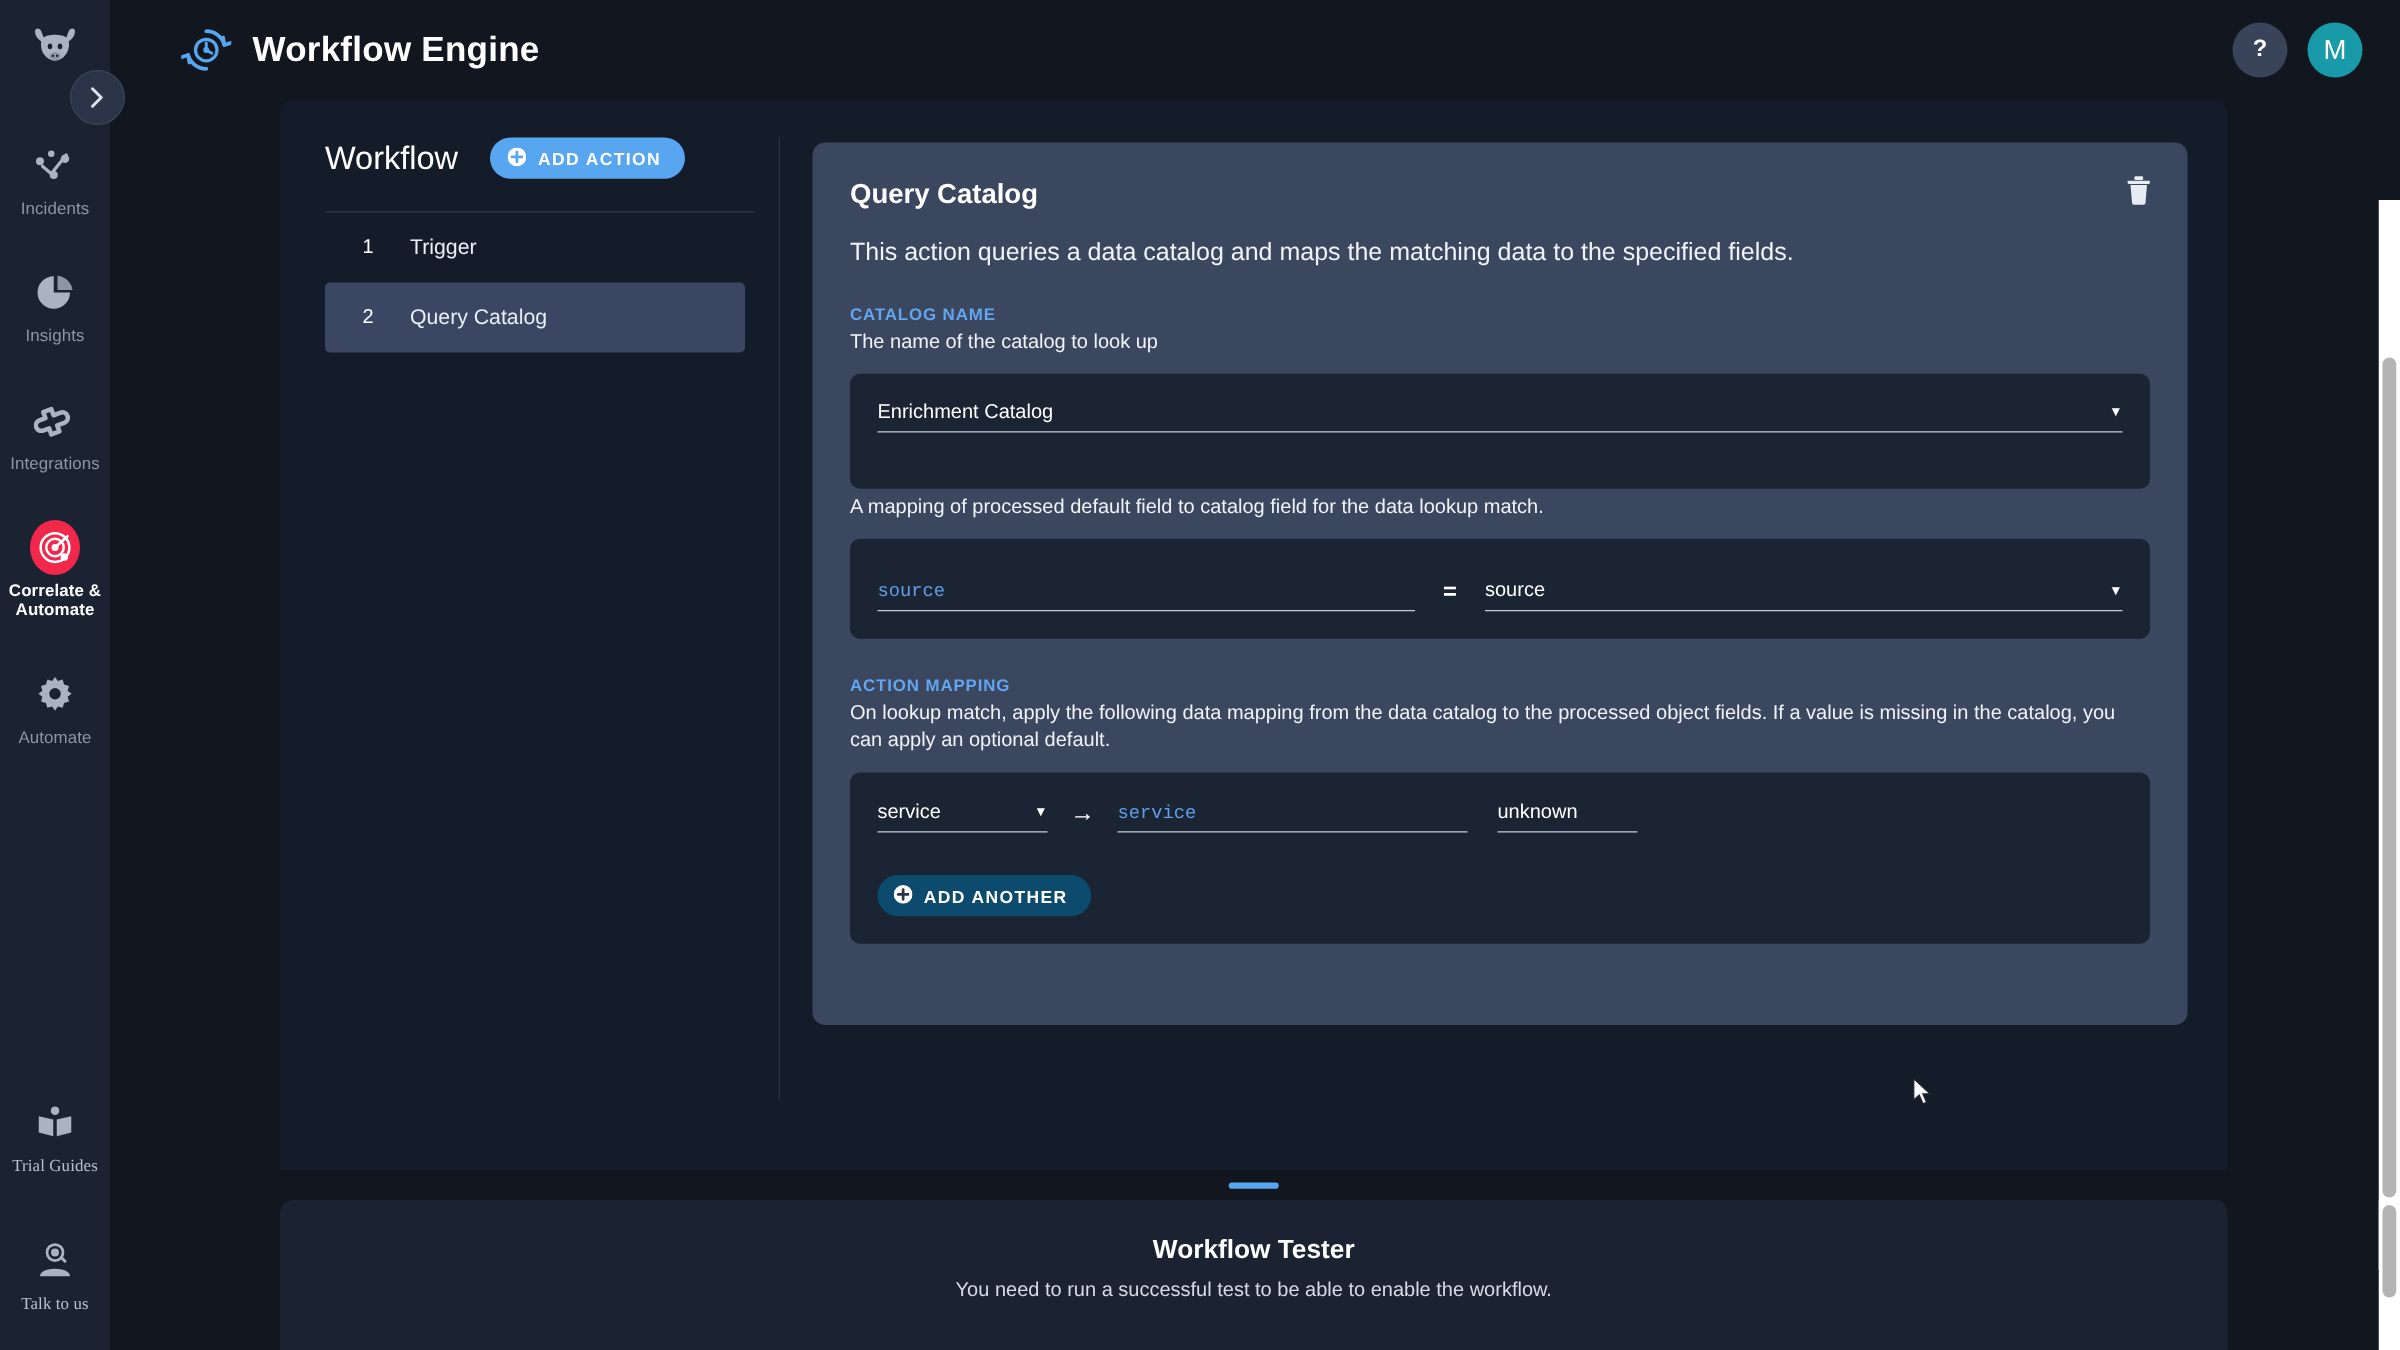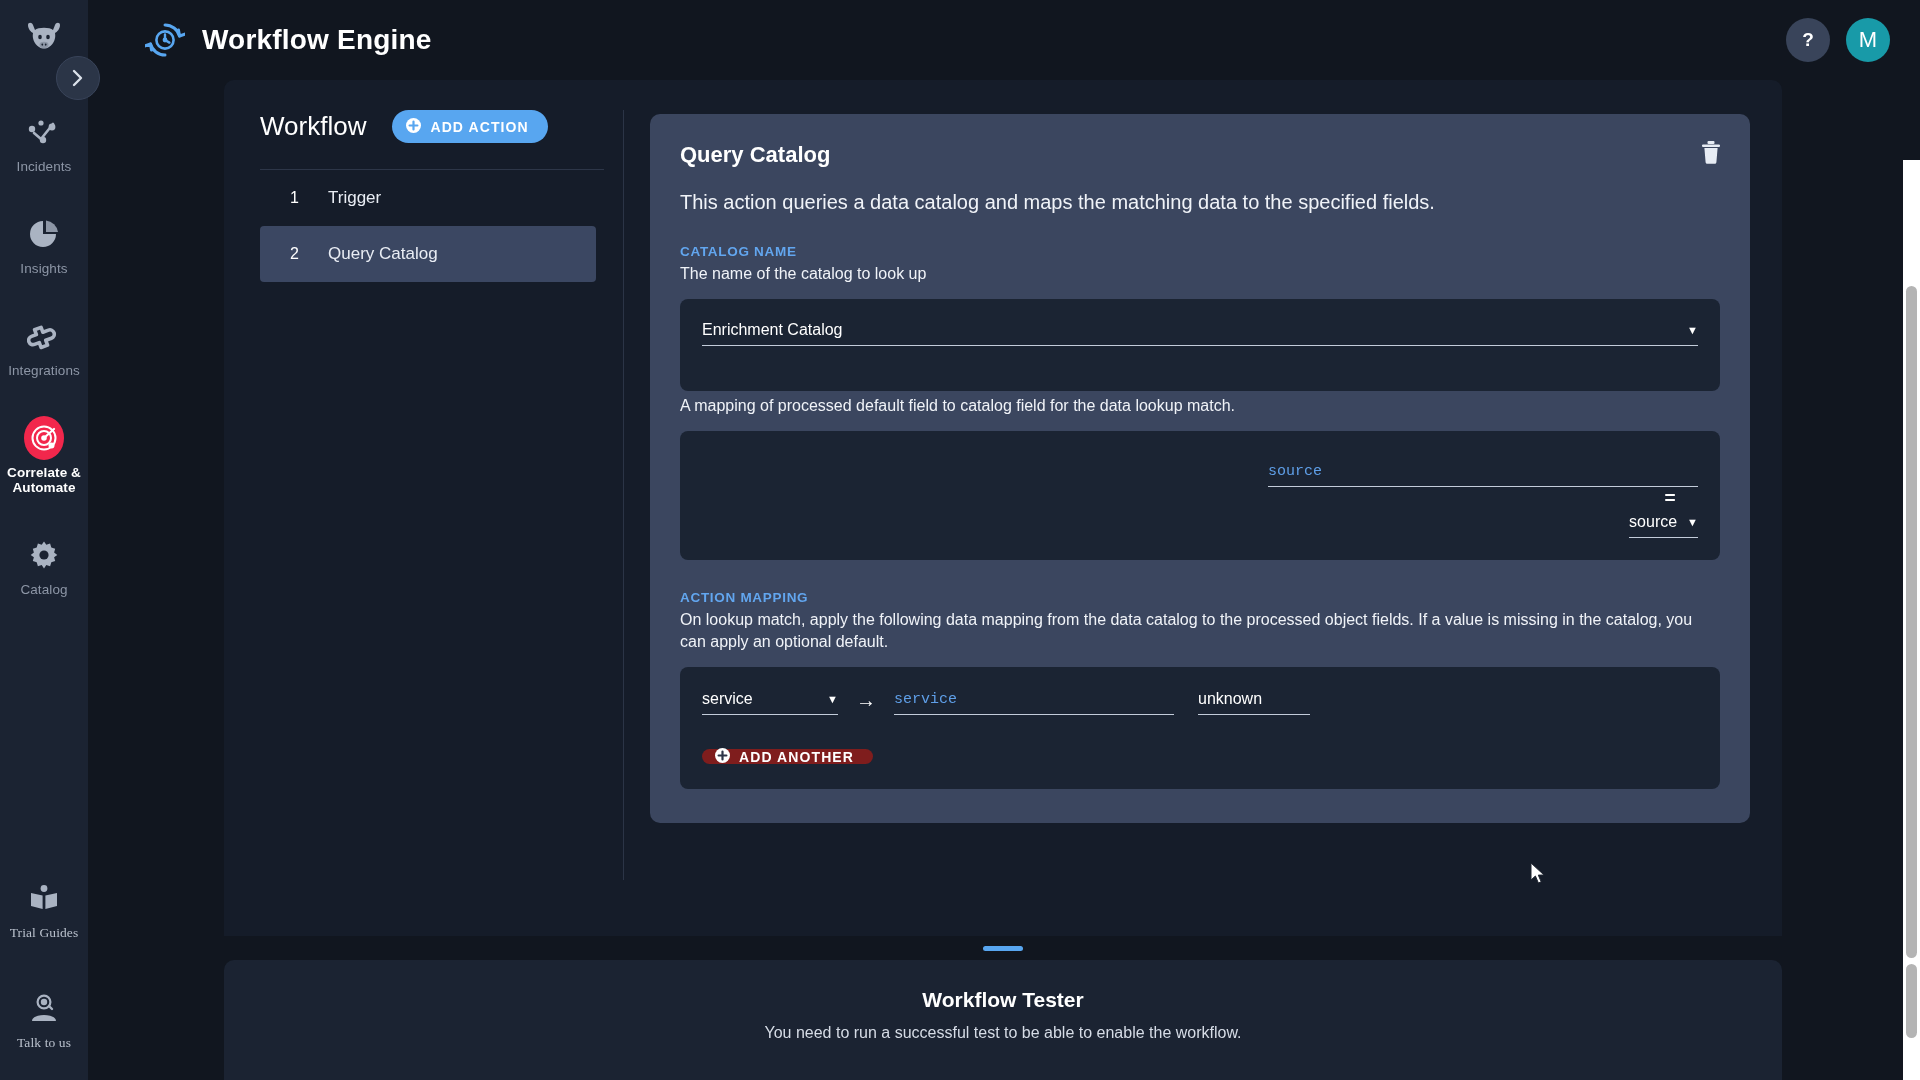--- a/index.html
+++ b/index.html
@@ -128,7 +128,7 @@
   .uline .val.mono { font-family: "Liberation Mono", monospace; color: #5f9fe8; font-size: 15px; }
   .caret { margin-left: 10px; color: #ffffff; font-size: 11px; line-height: 1; }
 
-  .lookup-row { display: flex; align-items: flex-end; gap: 0; padding-top: 10px; flex-direction: column; }
+  .lookup-row { display: flex; align-items: flex-end; gap: 0; padding-top: 10px; }
   .lm-left { width: 430px; }
   .lm-eq { width: 56px; text-align: center; color: #fff; font-size: 19px; font-weight: 700; padding-bottom: 4px; }
   .lm-right { flex: 1; }

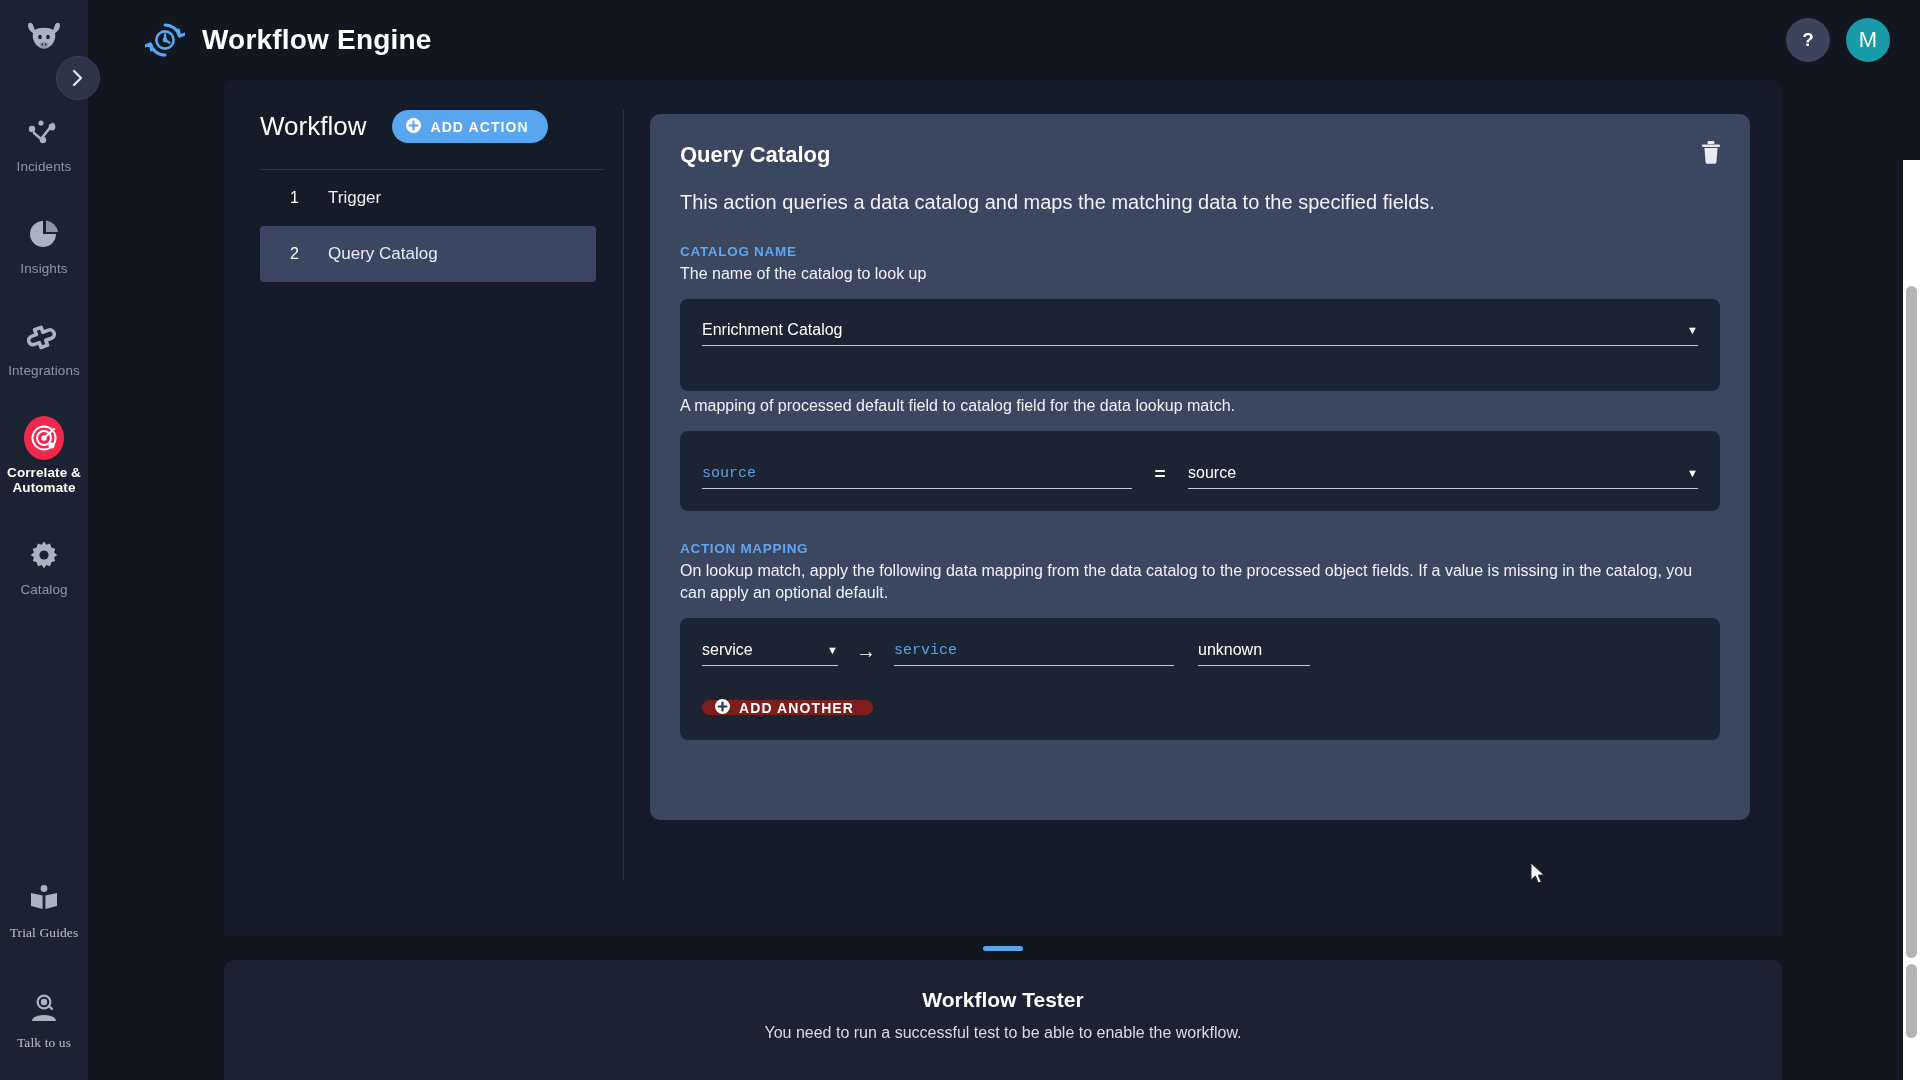--- a/index.html
+++ b/index.html
@@ -253,7 +253,7 @@
             <circle cx="15" cy="15" r="4.6" fill="#1b2332"></circle>
           </svg>
         </span>
-        <span class="ri-label">Catalog</span>
+        <span class="ri-label">Automate</span>
       </div>
 
     </div>

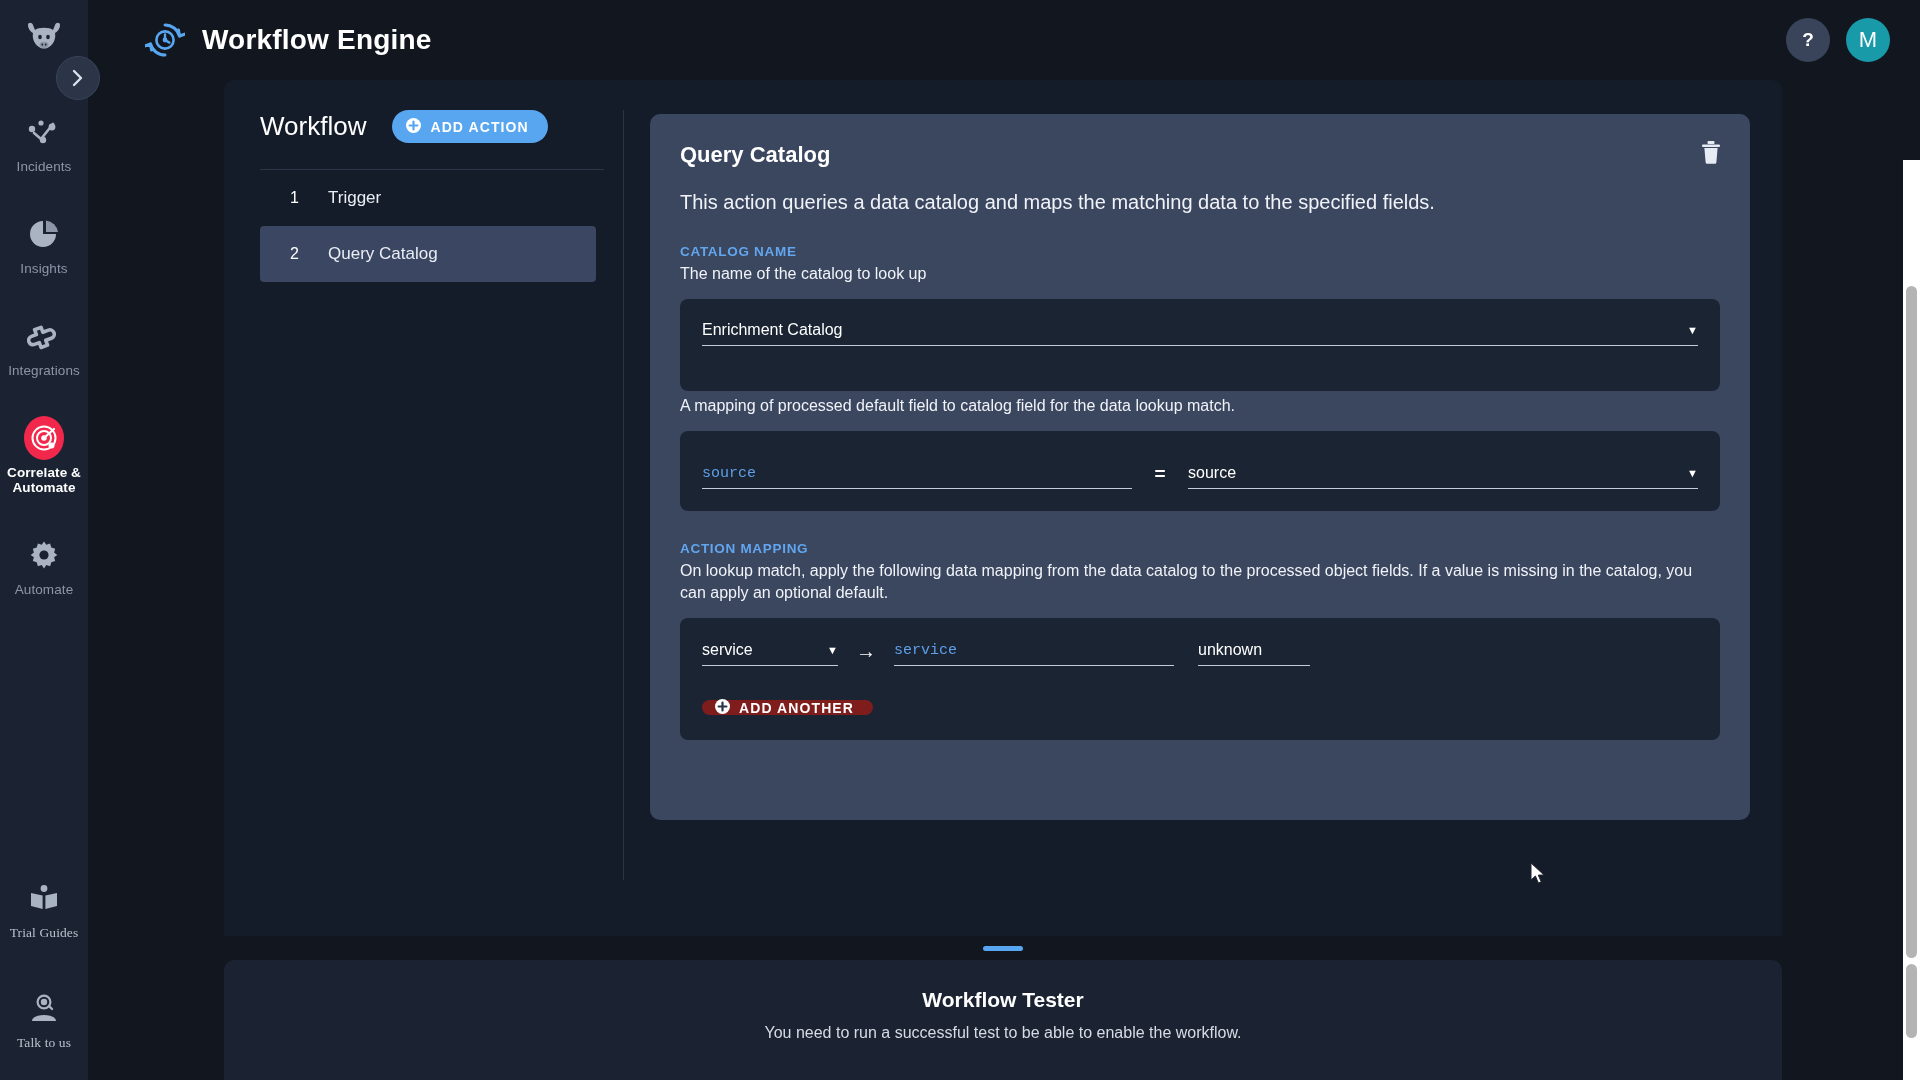--- a/index.html
+++ b/index.html
@@ -141,8 +141,8 @@
   .am-def { width: 112px; }
 
   .add-another-btn {
-    margin-top: 34px; height: 15px; padding: 0 19px 0 13px; border-radius: 17px;
-    background: #7f1d1d; color: #fff; display: inline-flex; align-items: center; gap: 9px;
+    margin-top: 34px; height: 33px; padding: 0 19px 0 13px; border-radius: 17px;
+    background: #0c4a6e; color: #fff; display: inline-flex; align-items: center; gap: 9px;
     font-size: 14px; font-weight: 700; letter-spacing: 1.1px; cursor: pointer; border: none;
     font-family: "Liberation Sans", sans-serif;
   }

